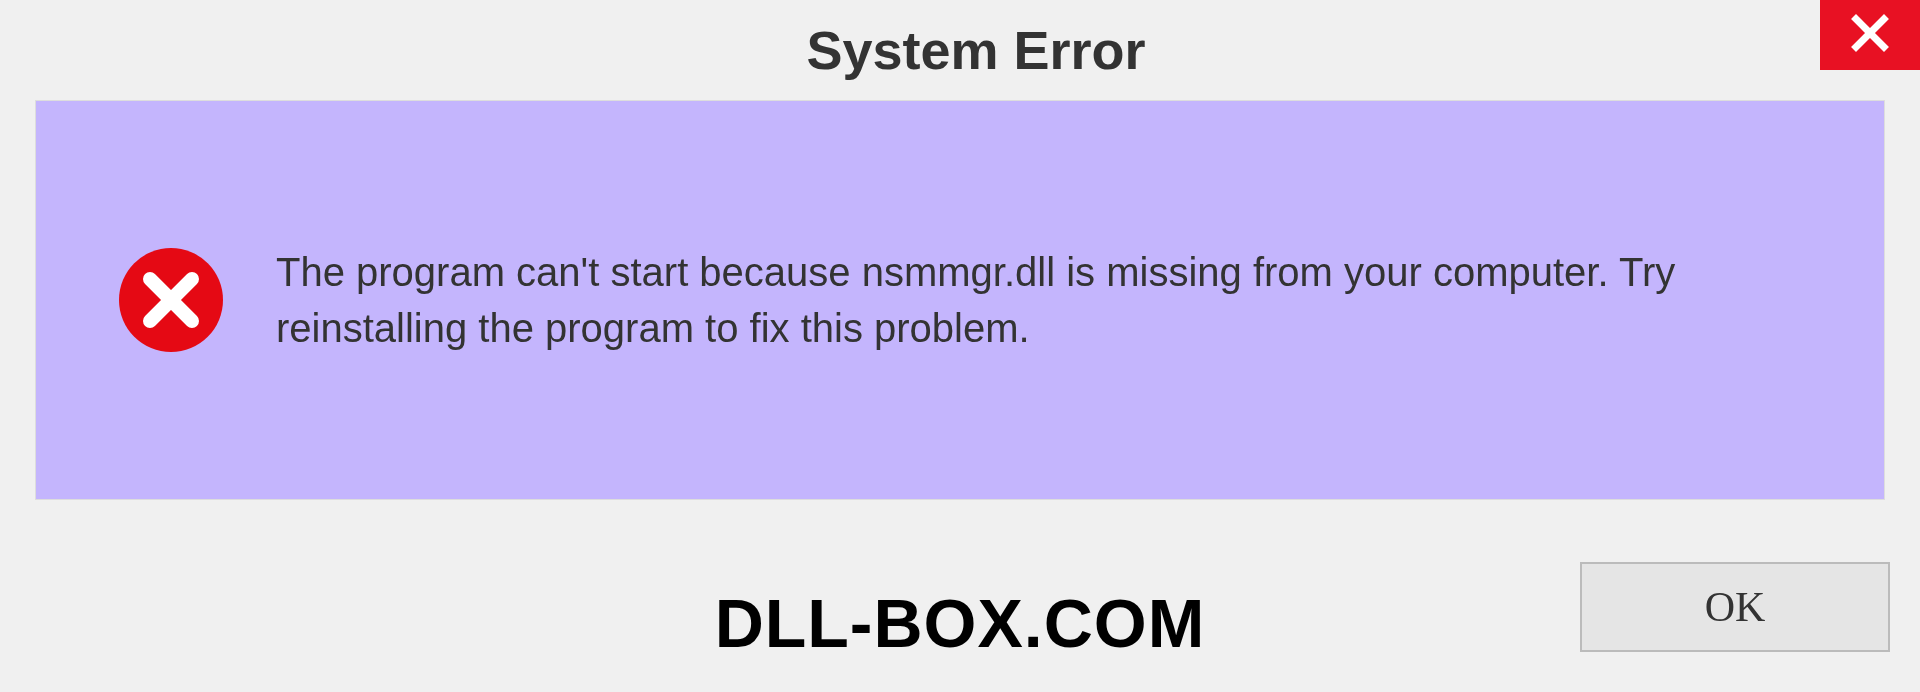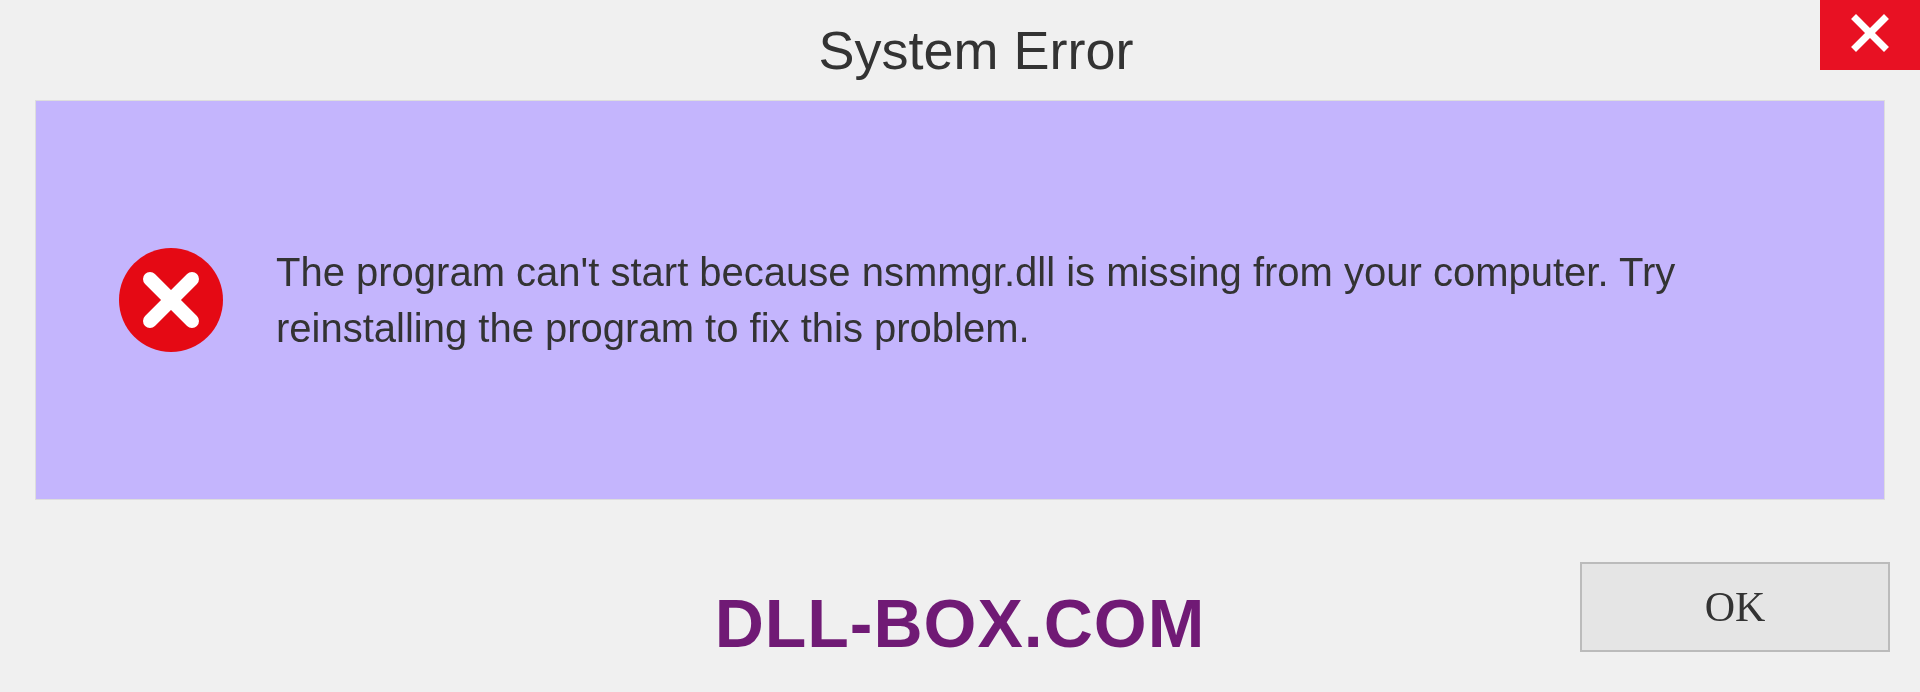--- a/index.html
+++ b/index.html
@@ -24,7 +24,7 @@
     }
     .title {
       font-size: 54px;
-      font-weight: 400;
+      font-weight: 700;
       color: #333;
       margin-left: 32px;
     }

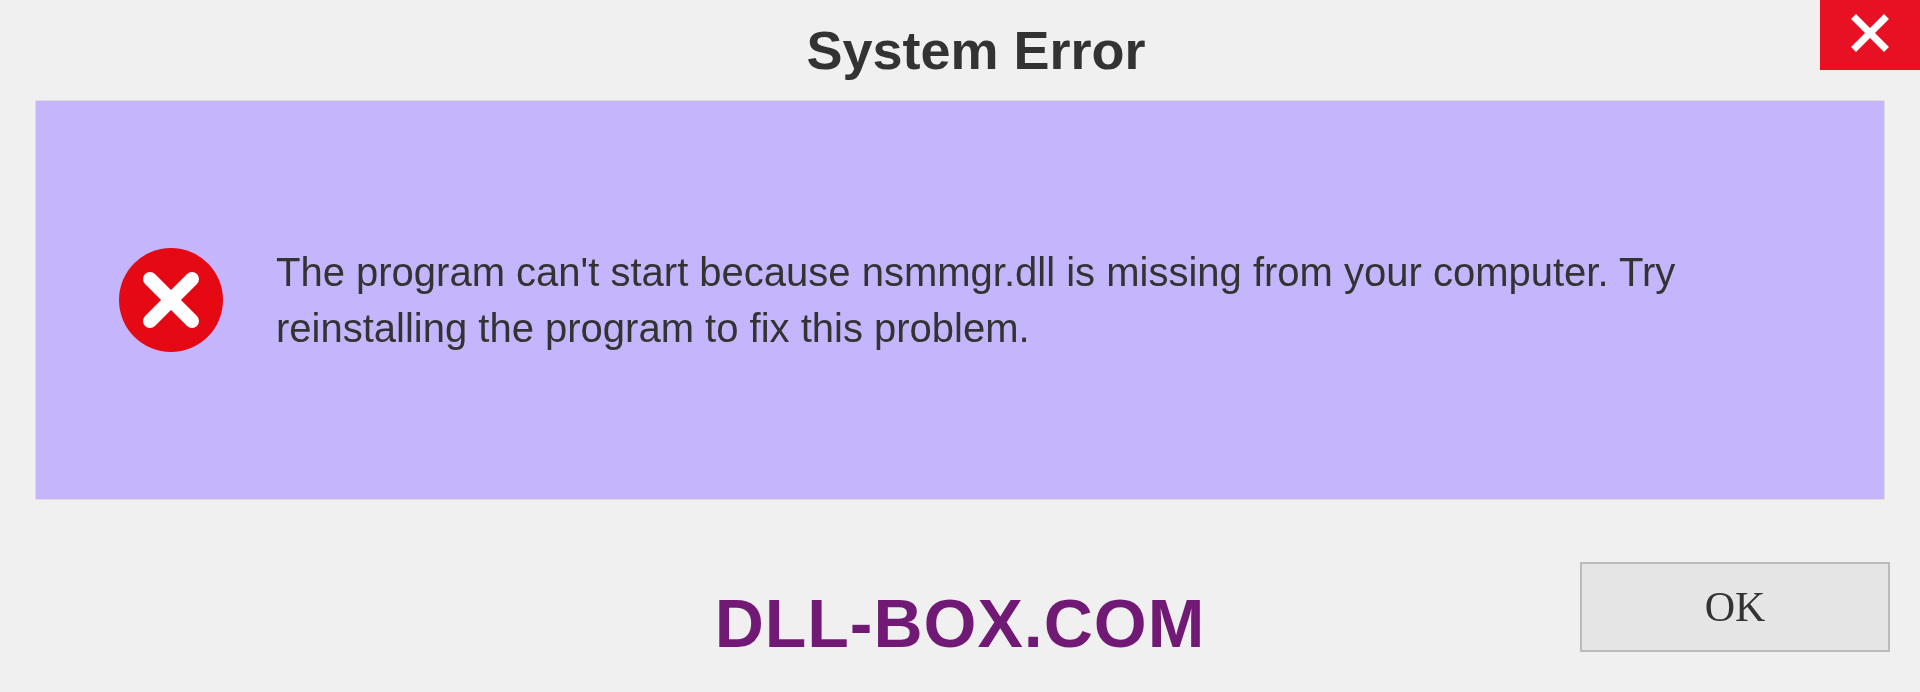--- a/index.html
+++ b/index.html
@@ -86,7 +86,7 @@
     .watermark {
       font-size: 68px;
       font-weight: 800;
-      color: #701a75;
+      color: #000000;
       letter-spacing: 1px;
       font-family: Arial, sans-serif;
       position: absolute;

